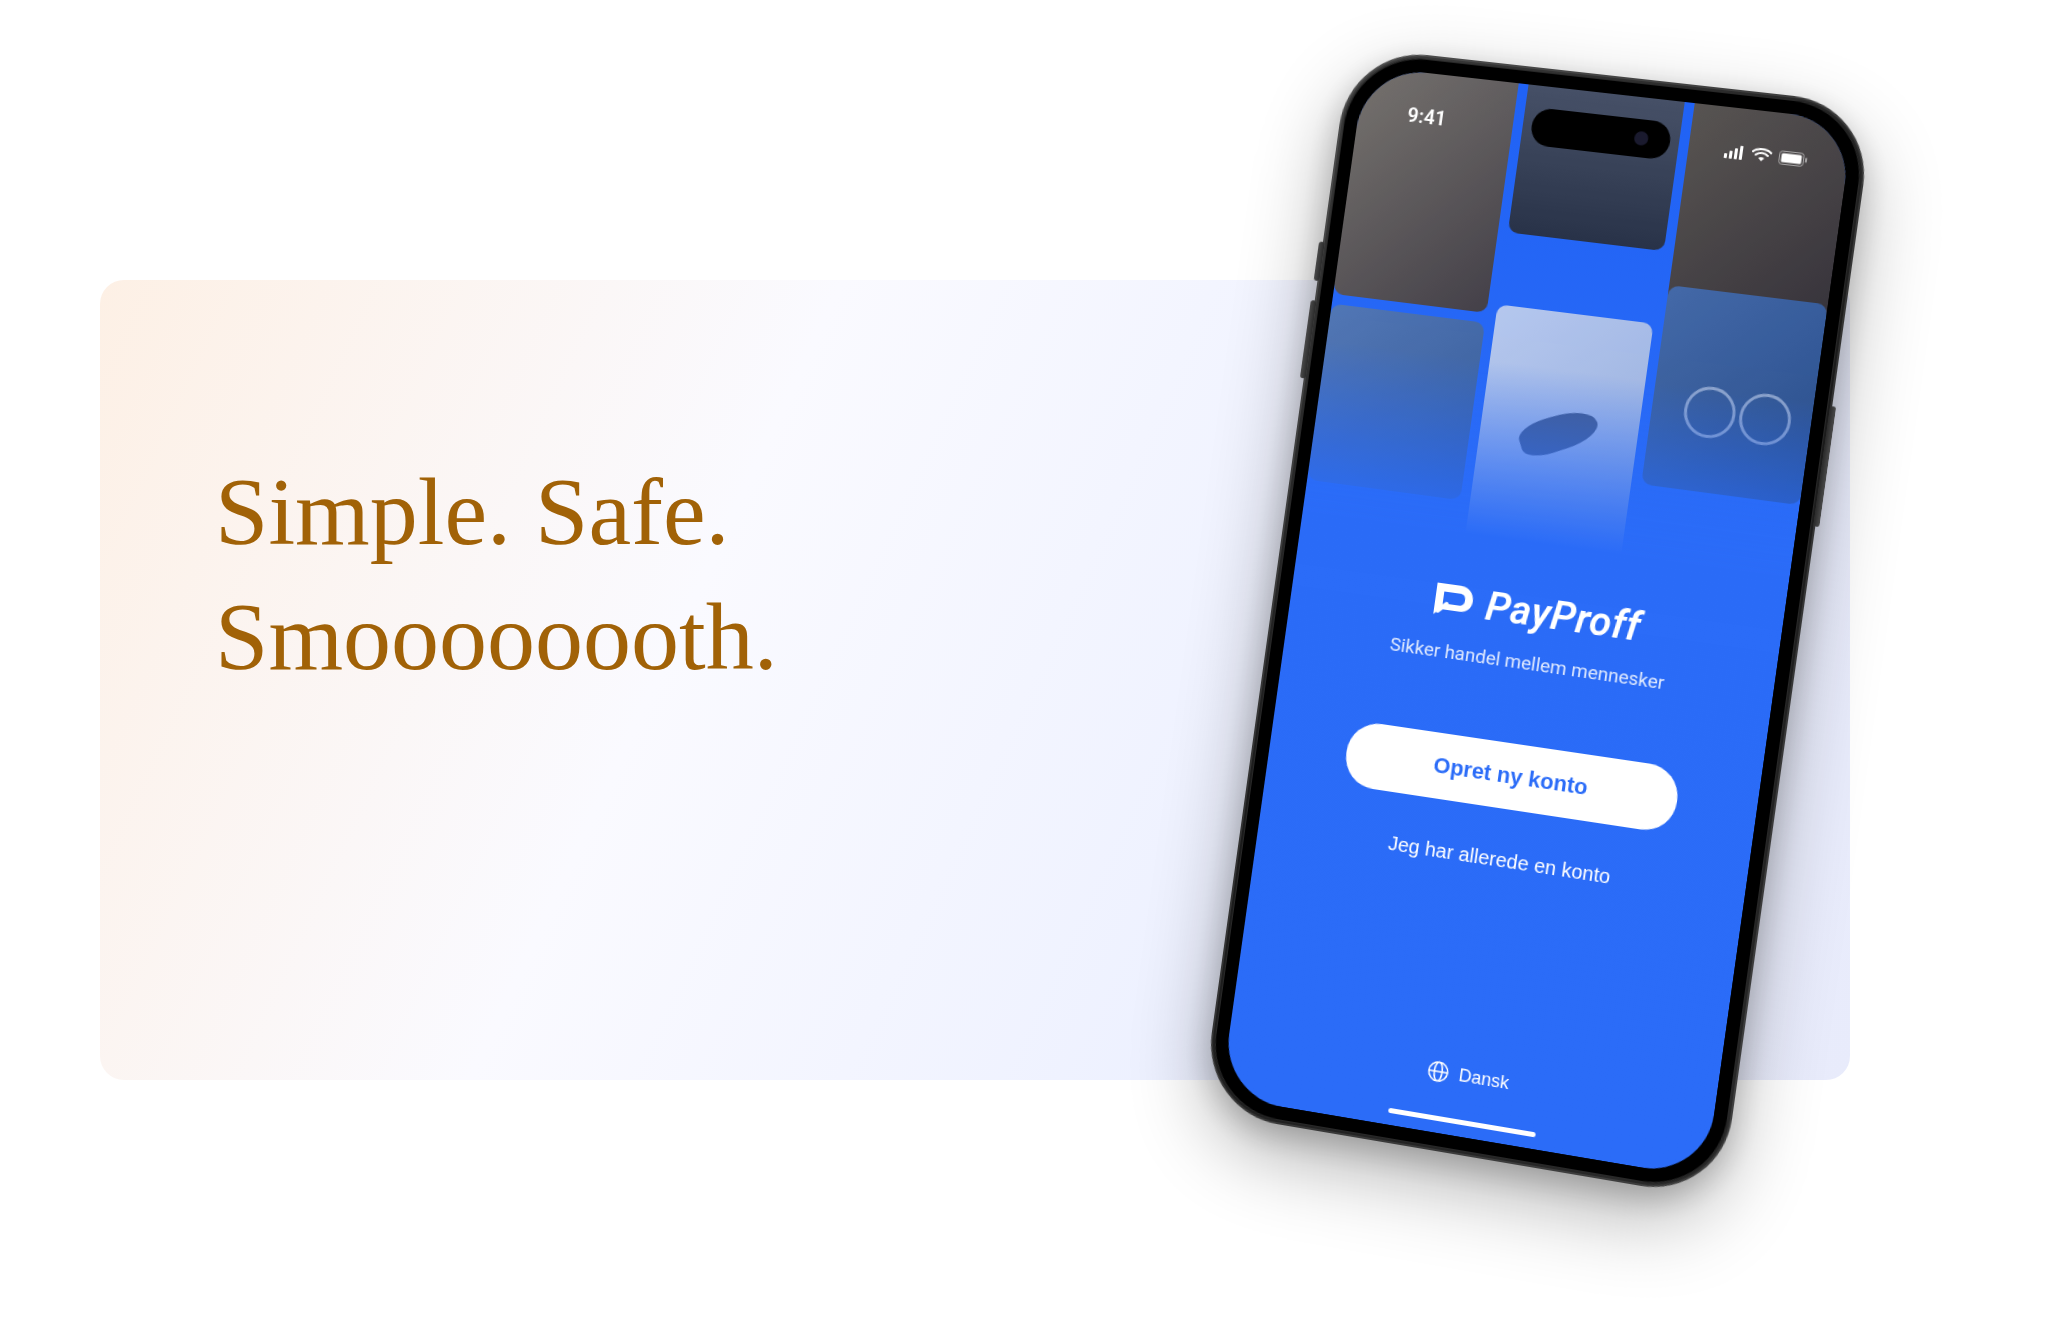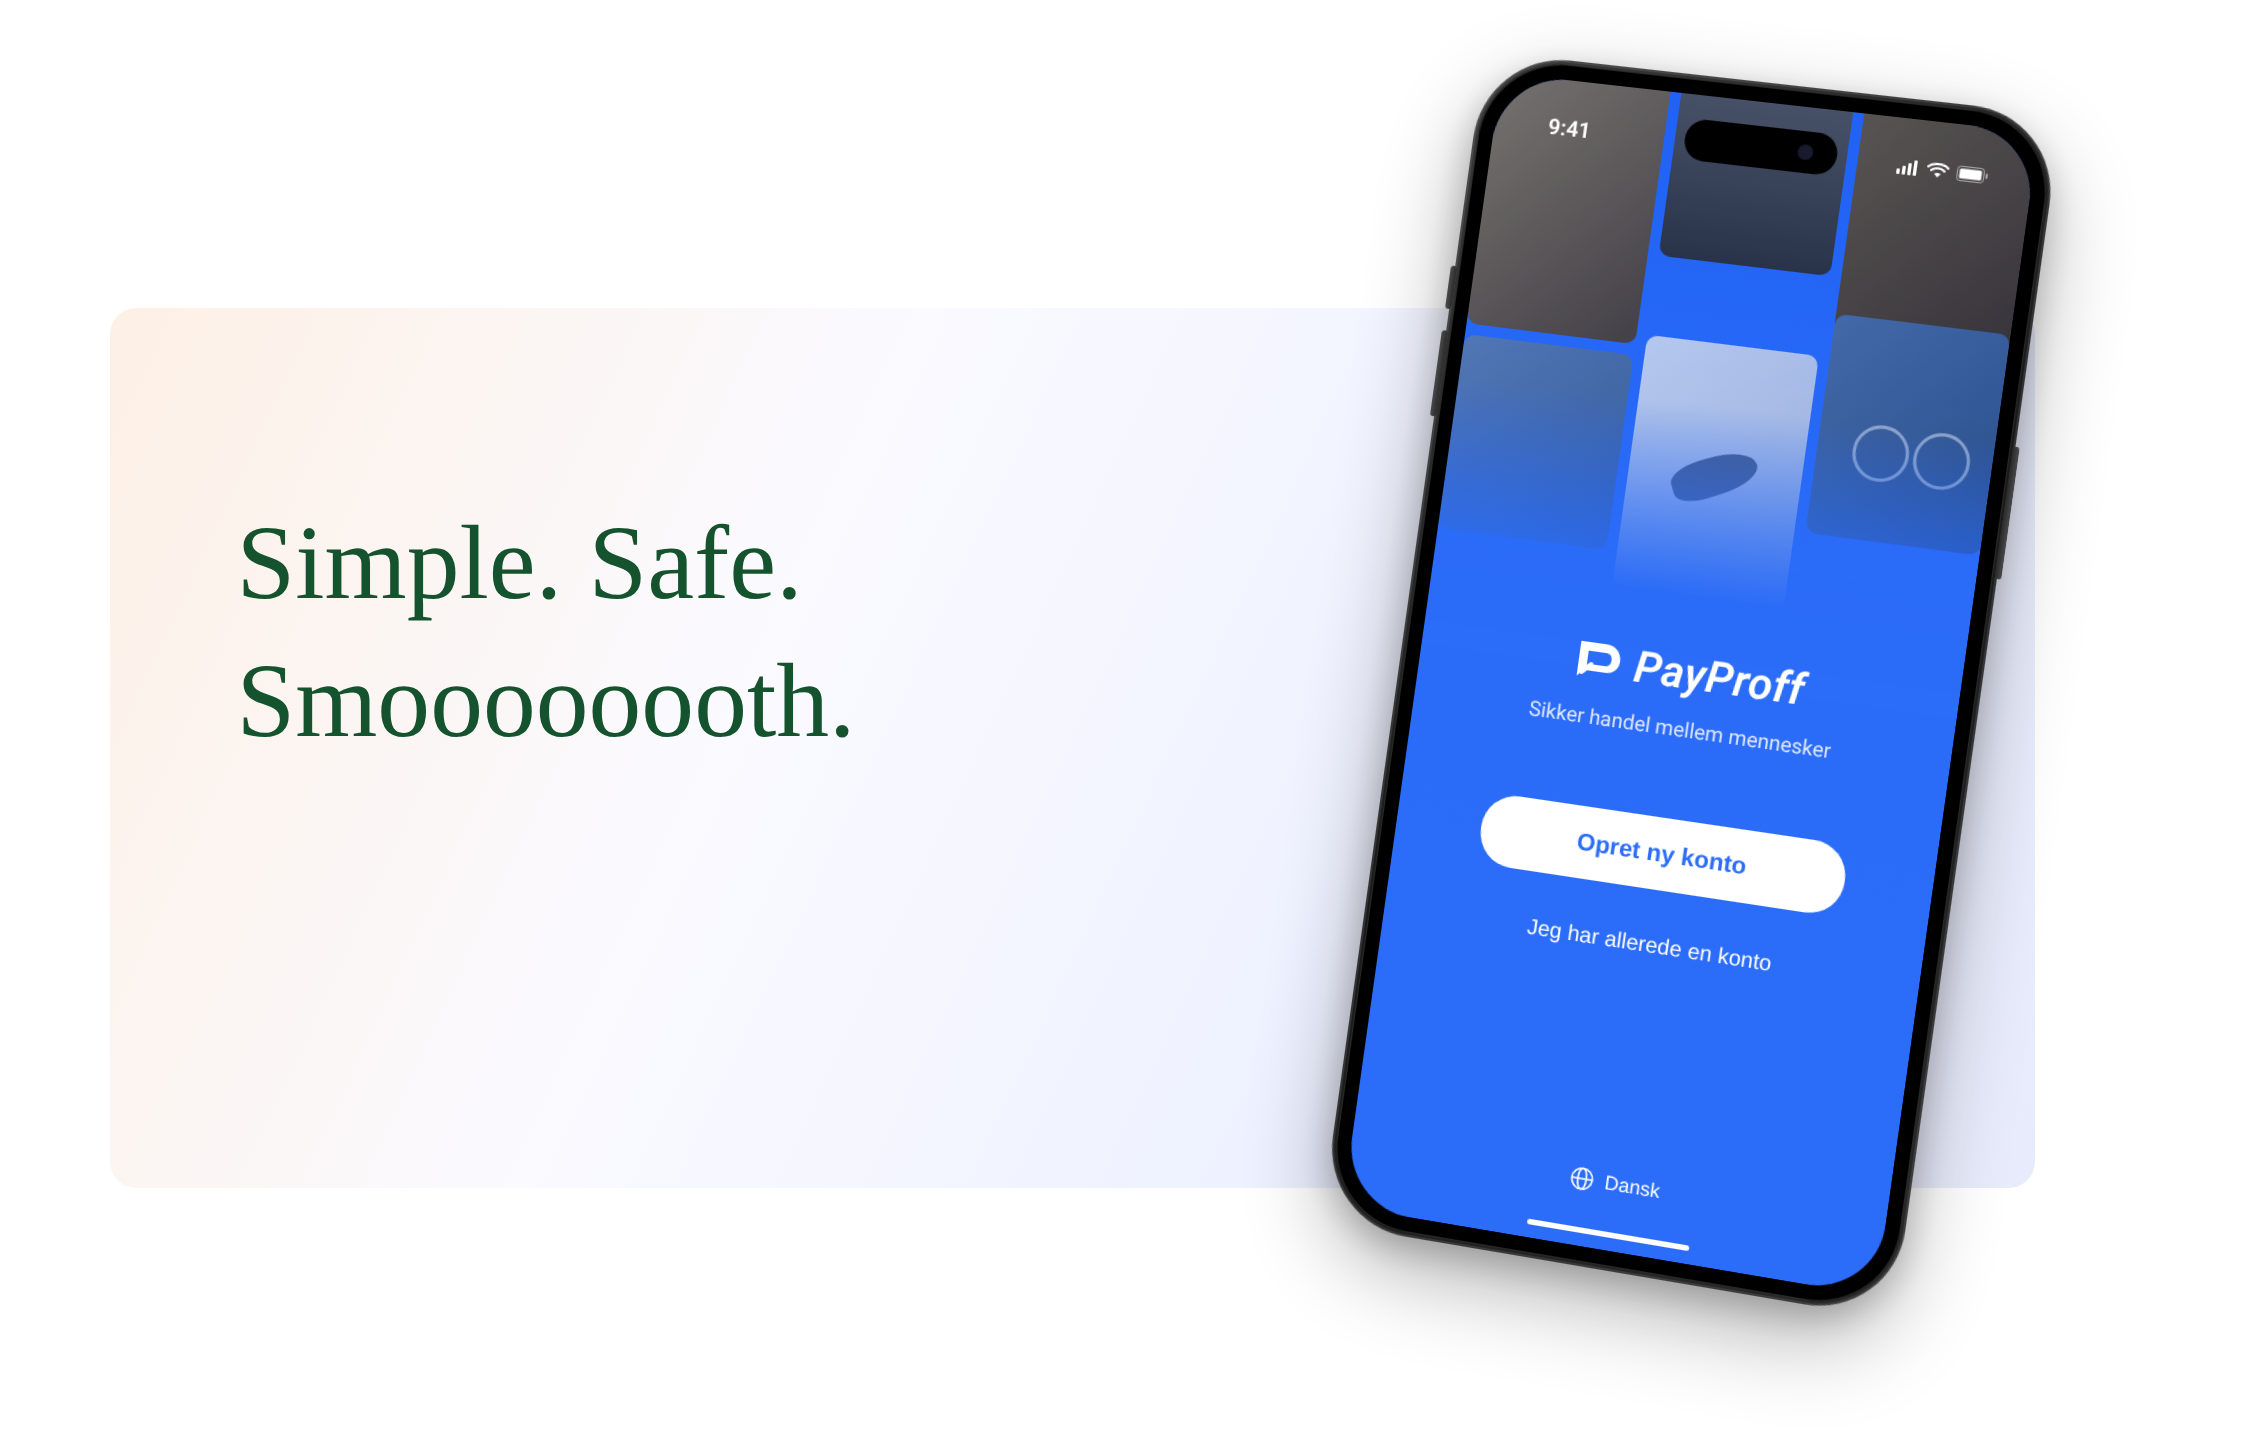--- a/index.html
+++ b/index.html
@@ -41,7 +41,7 @@
       font-size: 96px;
       line-height: 1.3;
       font-weight: 400;
-      color: #14532d;
+      color: #a16207;
       max-width: 750px;
     }
 

